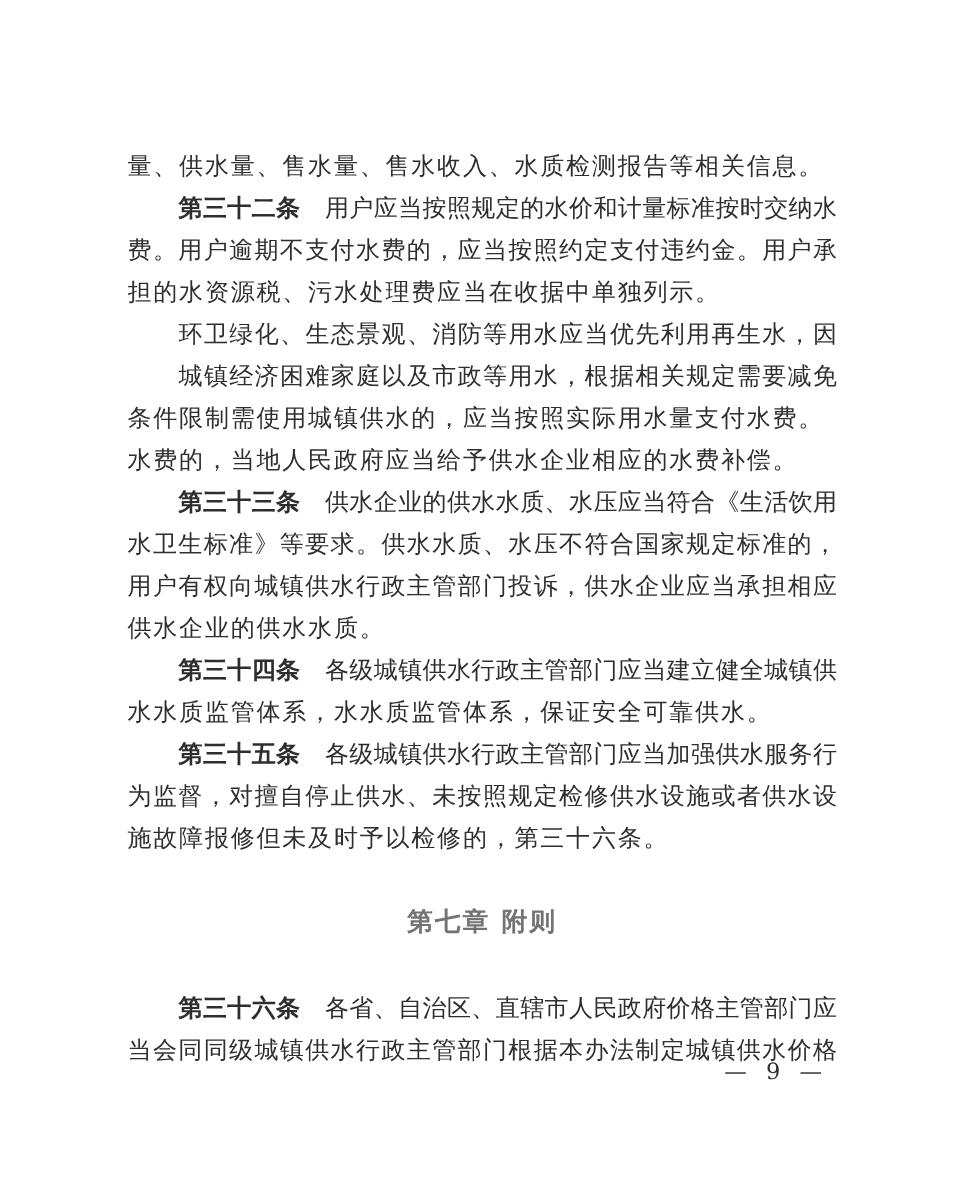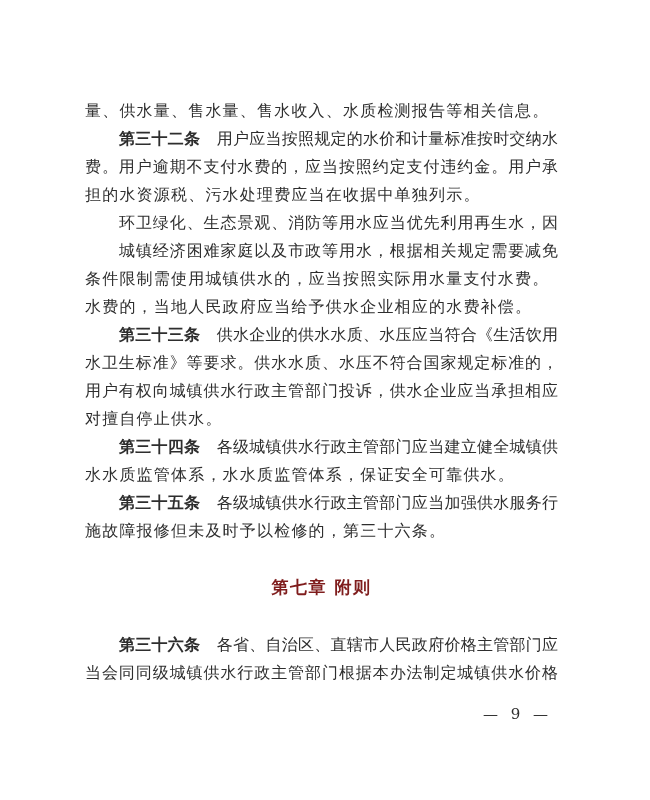--- a/index.html
+++ b/index.html
@@ -87,7 +87,7 @@
         <div class="line indent just"><span class="bold">第三十三条</span><span>　供水企业的供水水质、水压应当符合《生活饮用</span></div>
         <div class="line just"><span>水卫生标准》等要求。供水水质、水压不符合国家规定标准的，</span></div>
         <div class="line just"><span>用户有权向城镇供水行政主管部门投诉，供水企业应当承担相应</span></div>
-        <div class="line end"><span>对擅自停止供水。</span></div>
+        <div class="line end"><span>供水企业的供水水质。</span></div>
         <div class="line indent just"><span class="bold">第三十四条</span><span>　各级城镇供水行政主管部门应当建立健全城镇供</span></div>
         <div class="line end"><span>水水质监管体系，水水质监管体系，保证安全可靠供水。</span></div>
         <div class="line indent just"><span class="bold">第三十五条</span><span>　各级城镇供水行政主管部门应当加强供水服务行</span></div>

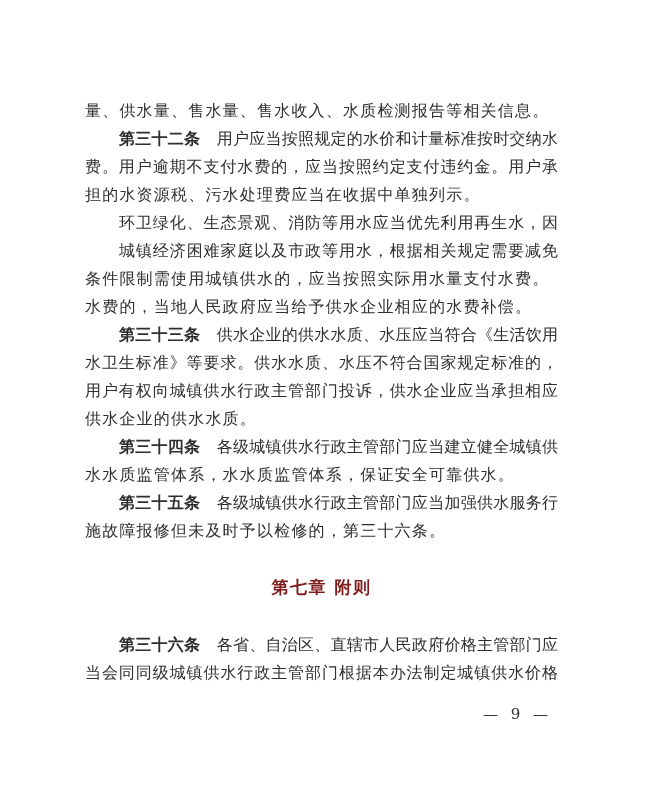--- a/index.html
+++ b/index.html
@@ -91,6 +91,7 @@
         <div class="line indent just"><span class="bold">第三十四条</span><span>　各级城镇供水行政主管部门应当建立健全城镇供</span></div>
         <div class="line end"><span>水水质监管体系，水水质监管体系，保证安全可靠供水。</span></div>
         <div class="line indent just"><span class="bold">第三十五条</span><span>　各级城镇供水行政主管部门应当加强供水服务行</span></div>
+        <div class="line just"><span>为监督，对擅自停止供水、未按照规定检修供水设施或者供水设</span></div>
         <div class="line end"><span>施故障报修但未及时予以检修的，第三十六条。</span></div>
       </div>
     <div class="chapter">第七章 附则</div>

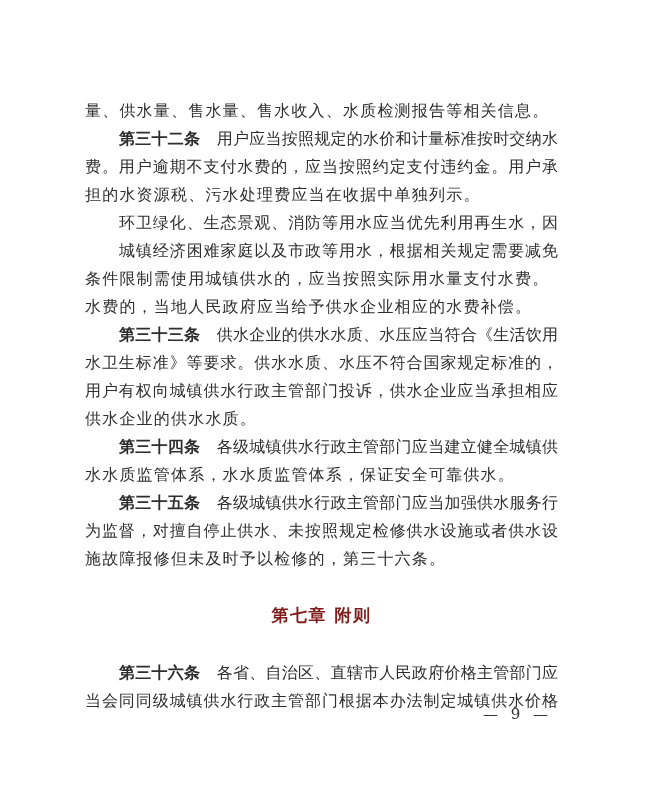--- a/index.html
+++ b/index.html
@@ -53,7 +53,7 @@
     font-size: 17px;
     line-height: 28px;
     letter-spacing: 1.5px;
-    color: #7f1d1d;
+    color: #737373;
   }
   .footer-block {
     margin-top: 30px;

